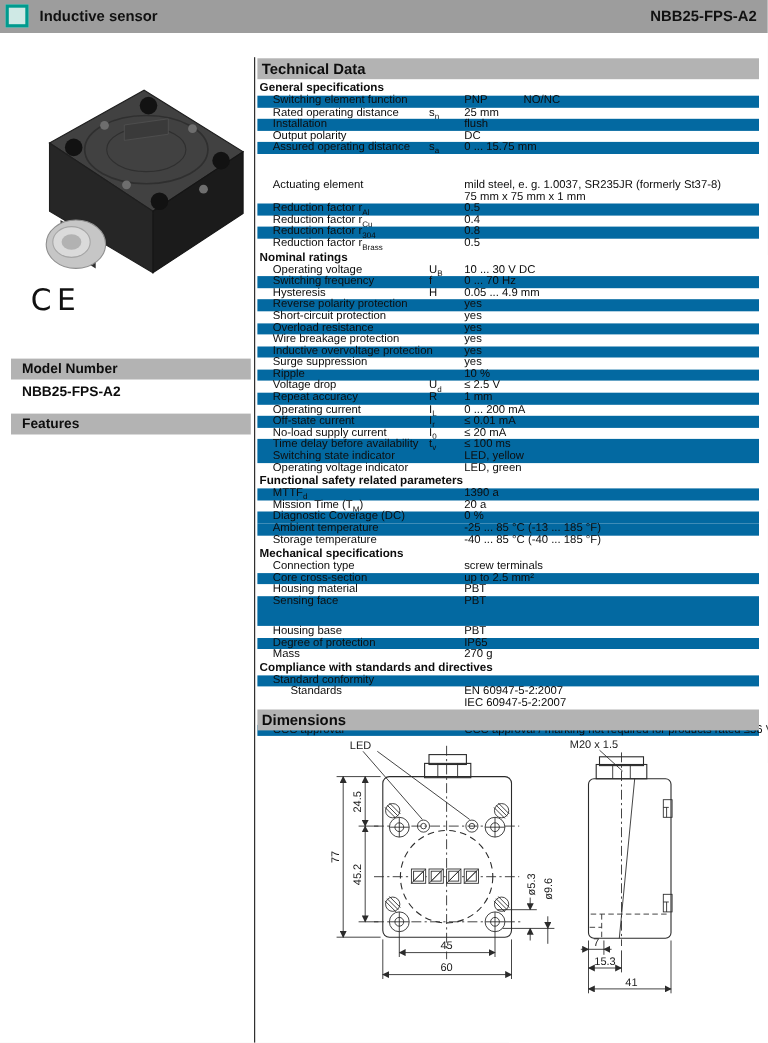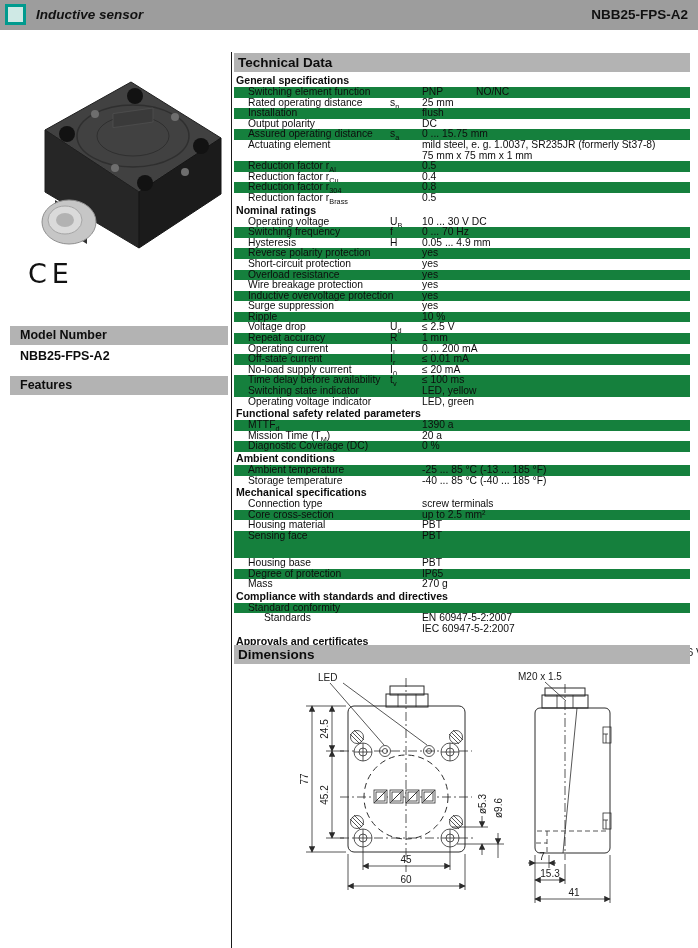--- a/index.html
+++ b/index.html
@@ -9,7 +9,7 @@
   
   .hdrbar{position:absolute;left:0;top:0;width:698px;height:30px;background:#9d9d9d;}
   .hdr-icon{position:absolute;left:5px;top:4px;width:21px;height:21px;background:#cfe9e5;border:3px solid #009a8e;box-sizing:border-box;}
-  .hdr-title{position:absolute;left:36px;top:7px;font-size:13.5px;font-weight:bold;color:#111;font-style:italic;}
+  .hdr-title{position:absolute;left:36px;top:7px;font-size:13.5px;font-weight:bold;color:#111;}
   .hdr-product{position:absolute;right:10px;top:7px;font-size:13.5px;font-weight:bold;color:#111;}
 
   

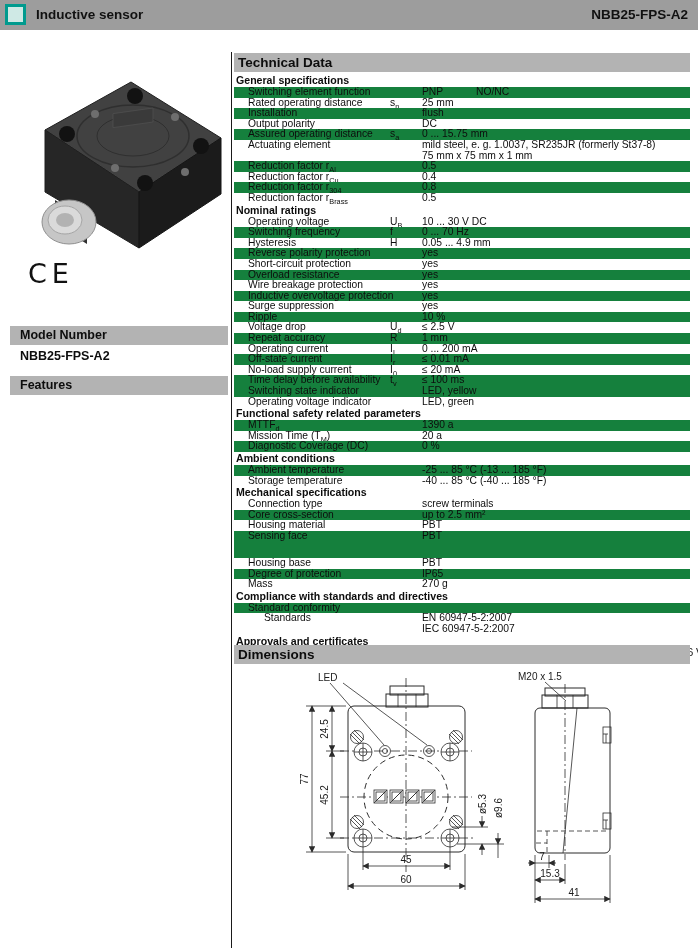--- a/index.html
+++ b/index.html
@@ -34,7 +34,7 @@
   .tech-table{position:absolute;left:234px;top:74px;width:456px;}
   .thead{height:13px;line-height:13px;font-size:10.6px;font-weight:bold;color:#0d0d0d;padding-left:2px;}
   .trow{position:relative;width:456px;font-size:10.3px;color:#0d0d0d;}
-  .trow.shade{background:#15803d;}
+  .trow.shade{background:#0369a1;}
   .trow .lbl{position:absolute;left:14px;top:0;white-space:nowrap;}
   .trow .lbl.ind{left:30px;}
   .trow .sym{position:absolute;left:156px;top:0;}

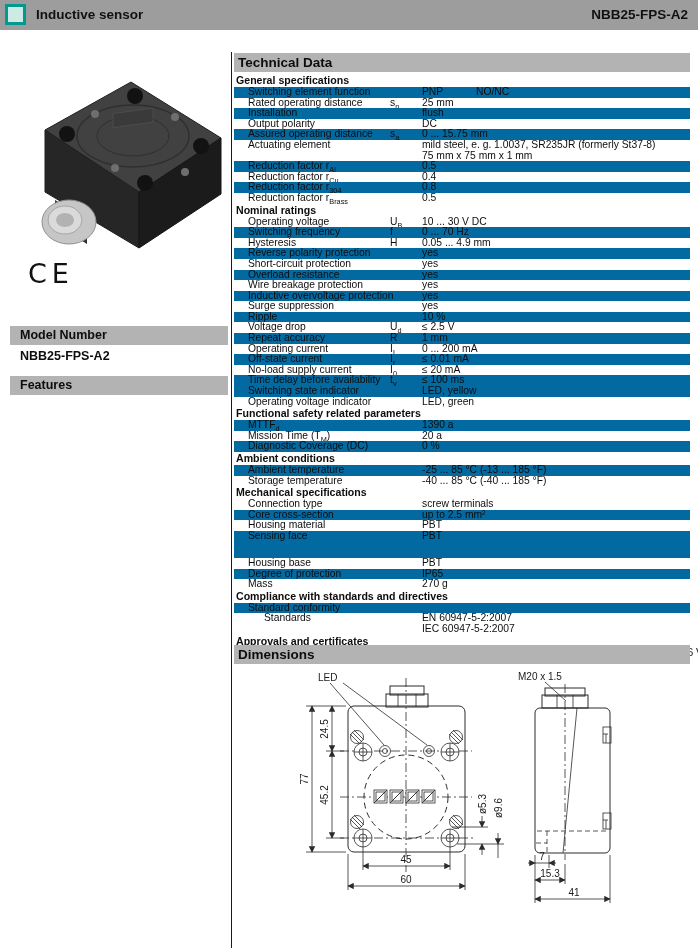--- a/index.html
+++ b/index.html
@@ -127,7 +127,7 @@
           <div class="vline">0 ... 15.75 mm</div>
         </span>
       </div>
-      <div class="trow" style="height: 21.2px;">
+      <div class="trow" style="height: 21.2px; margin-top: 24px;">
         <span class="lbl vline">Actuating element</span>
         <span class="val">
           <div class="vline">mild steel, e. g. 1.0037, SR235JR (formerly St37-8)</div>

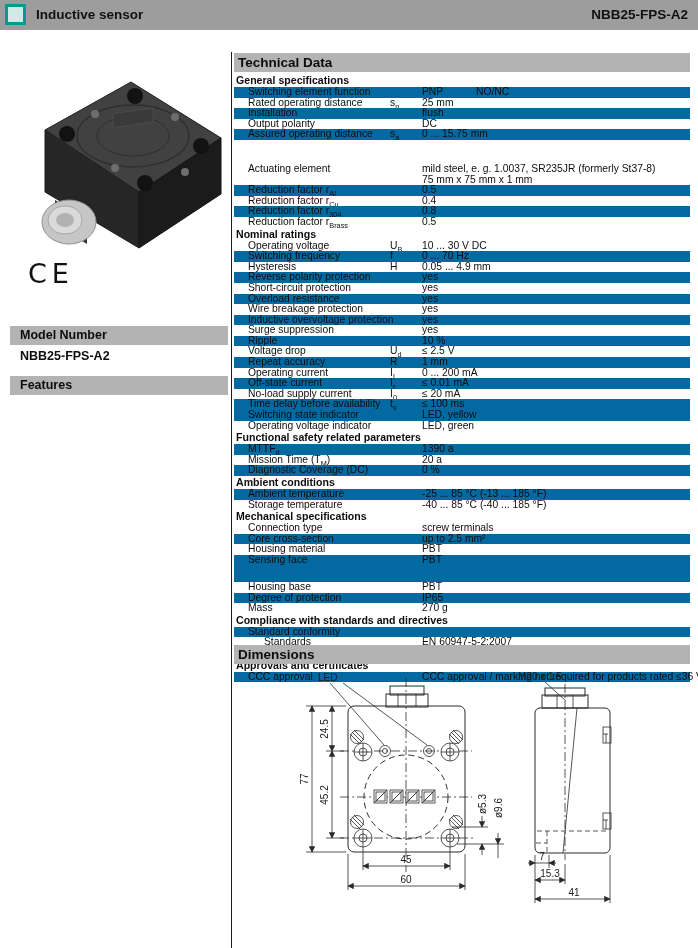--- a/index.html
+++ b/index.html
@@ -295,7 +295,6 @@
           <div class="vline">0 %</div>
         </span>
       </div>
-      <div class="thead">Ambient conditions</div>
       <div class="trow shade" style="height: 10.6px;">
         <span class="lbl vline">Ambient temperature</span>
         <span class="val">

